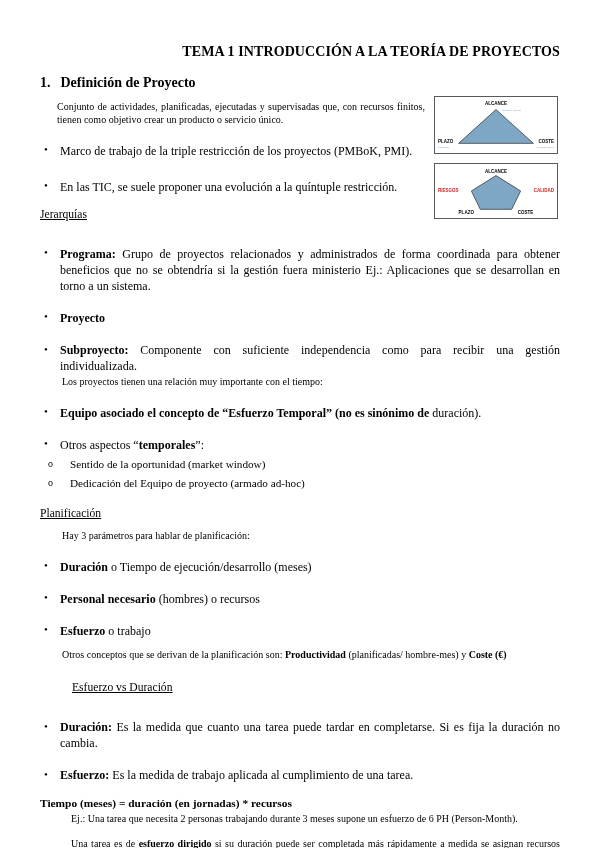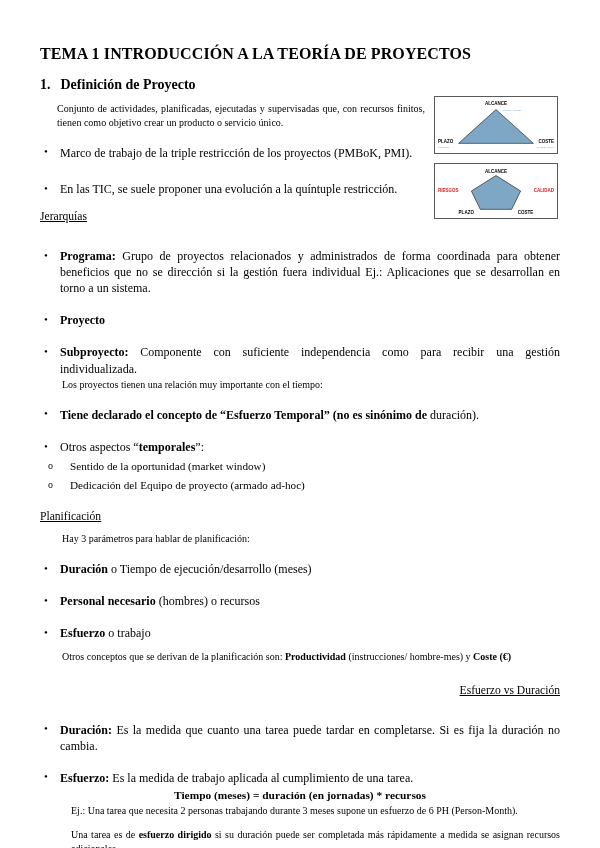--- a/index.html
+++ b/index.html
@@ -25,9 +25,9 @@
   }
 
   .doc-title {
-    font-size: 16px;
-    font-weight: bold;
-    text-align: left;
+    font-size: 14px;
+    font-weight: bold;
+    text-align: right;
     letter-spacing: 0.1px;
     margin: 0 0 14px 0;
     line-height: 1.2;

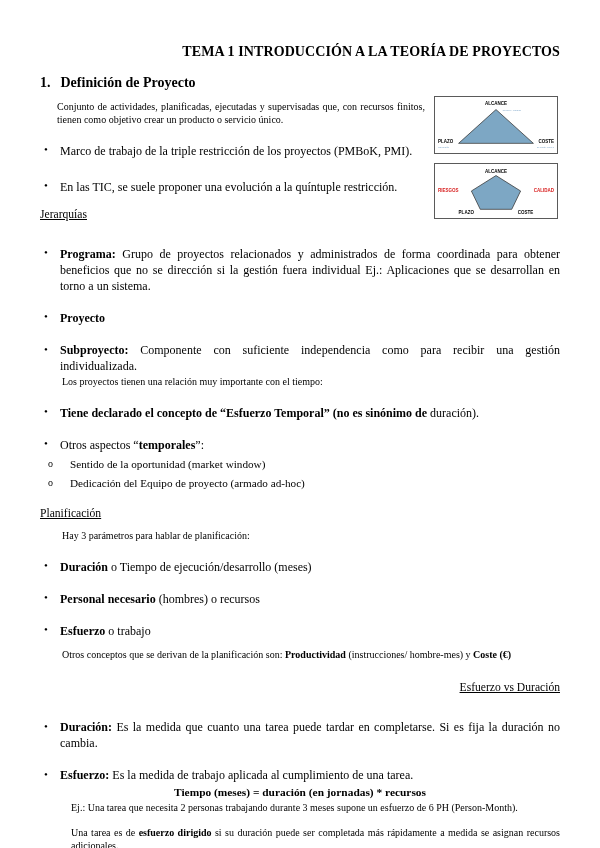--- a/index.html
+++ b/index.html
@@ -209,7 +209,7 @@
   </div>
 
   <ul class="bul lvl-b">
-    <li class="bullet"><b>Programa:</b><span> Grupo de proyectos relacionados y administrados de forma coordinada para obtener beneficios que no se dirección si la gestión fuera individual Ej.: Aplicaciones que se desarrollan en torno a un sistema.</span></li>
+    <li class="bullet"><b>Programa:</b><span> Grupo de proyectos relacionados y administrados de forma coordinada para obtener beneficios que no se obtendría si la gestión fuera ministerio Ej.: Aplicaciones que se desarrollan en torno a un sistema.</span></li>
     <li class="bullet"><b>Proyecto</b><span></span></li>
     <li class="bullet"><b>Subproyecto:</b><span> Componente con suficiente independencia como para recibir una gestión individualizada.</span></li>
   </ul>

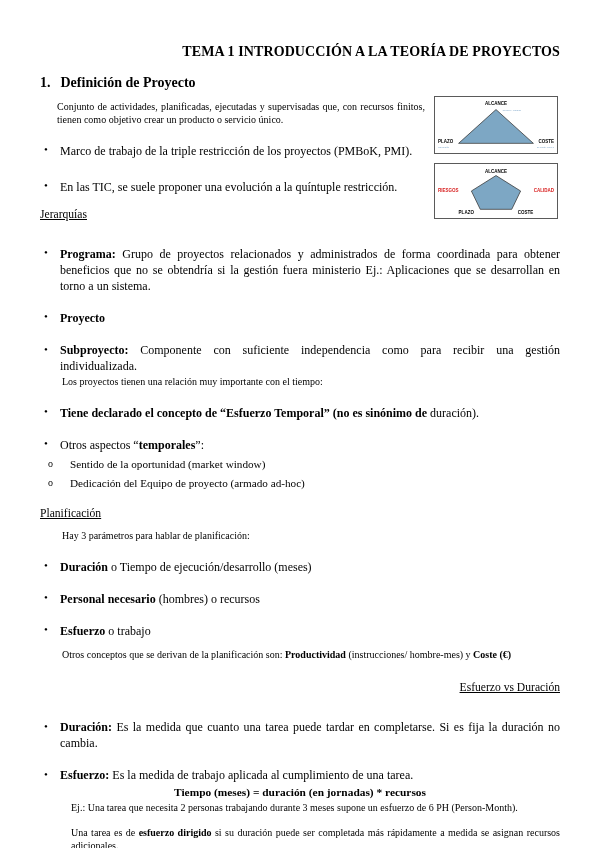--- a/index.html
+++ b/index.html
@@ -217,7 +217,7 @@
   <div class="para indent-body">Los proyectos tienen una relación muy importante con el tiempo:</div>
 
   <ul class="bul lvl-b">
-    <li class="bullet"><b>Tiene declarado el concepto de “Esfuerzo Temporal” (no es sinónimo de</b><span> duración).</span></li>
+    <li class="bullet"><b>Equipo asociado el concepto de “Esfuerzo Temporal” (no es sinónimo de</b><span> duración).</span></li>
     <li class="bullet"><span>Otros aspectos “</span><b>temporales</b><span>”:</span></li>
   </ul>
 

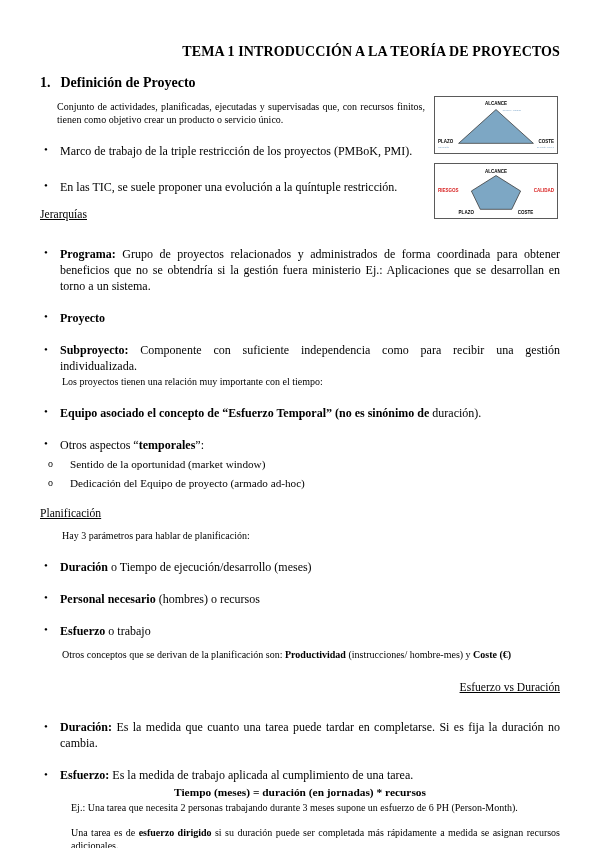--- a/index.html
+++ b/index.html
@@ -237,7 +237,7 @@
     <li class="bullet"><b>Esfuerzo</b><span> o trabajo</span></li>
   </ul>
 
-  <div class="para indent-body" style="margin-top:9px;"><span>Otros conceptos que se derivan de la planificación son: </span><b>Productividad</b><span> (instrucciones/ hombre-mes) y </span><b>Coste (€)</b></div>
+  <div class="para indent-body" style="margin-top:9px;"><span>Otros conceptos que se derivan de la planificación son: </span><b>Productividad</b><span> (planificadas/ hombre-mes) y </span><b>Coste (€)</b></div>
 
   <div class="sub-heading-wrap" style="margin-left:32px;text-align:right;">
     <div class="sub-heading">Esfuerzo vs Duración</div>

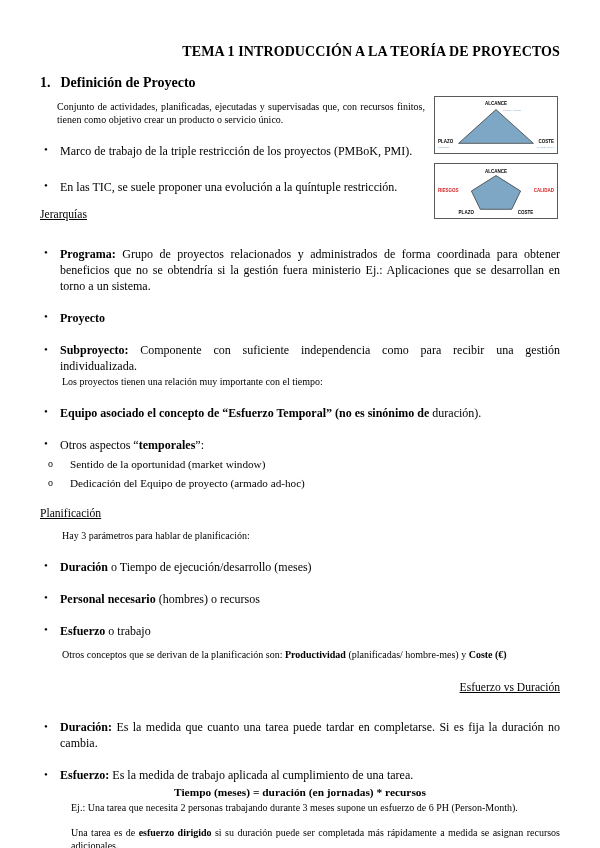--- a/index.html
+++ b/index.html
@@ -239,7 +239,7 @@
 
   <div class="para indent-body" style="margin-top:9px;"><span>Otros conceptos que se derivan de la planificación son: </span><b>Productividad</b><span> (planificadas/ hombre-mes) y </span><b>Coste (€)</b></div>
 
-  <div class="sub-heading-wrap" style="margin-left:32px;text-align:right;">
+  <div class="sub-heading-wrap" style="margin-left:32px;">
     <div class="sub-heading">Esfuerzo vs Duración</div>
   </div>
 

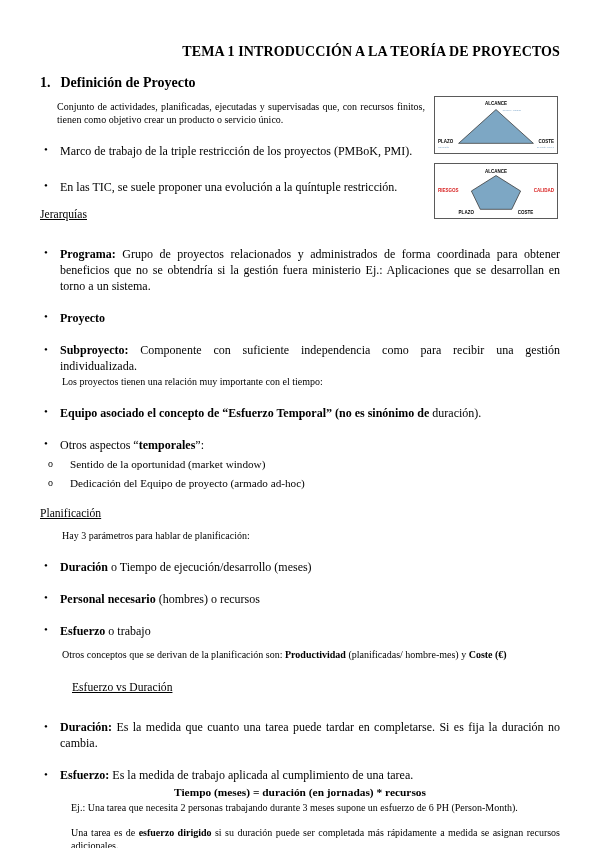--- a/index.html
+++ b/index.html
@@ -110,10 +110,10 @@
   b, strong { font-weight: bold; }
 
   .center-formula {
-    text-align: center;
+    text-align: left;
     font-size: 11.4px;
     font-weight: bold;
-    margin: 3px 0 3px 0;
+    margin: 14px 0 3px 0;
   }
 
   

